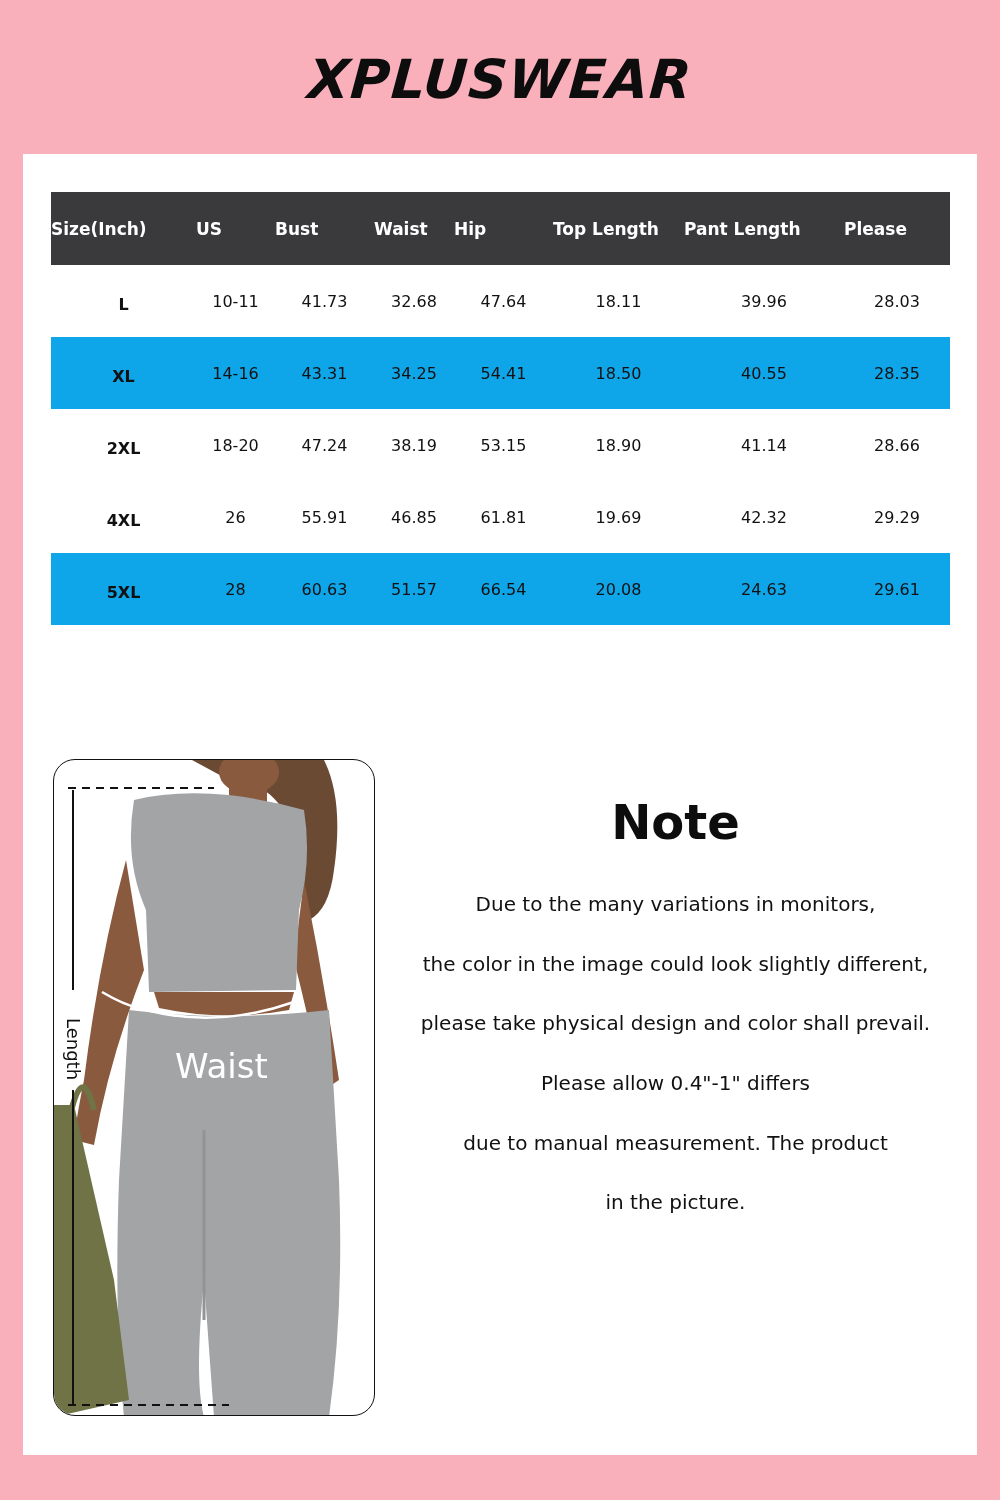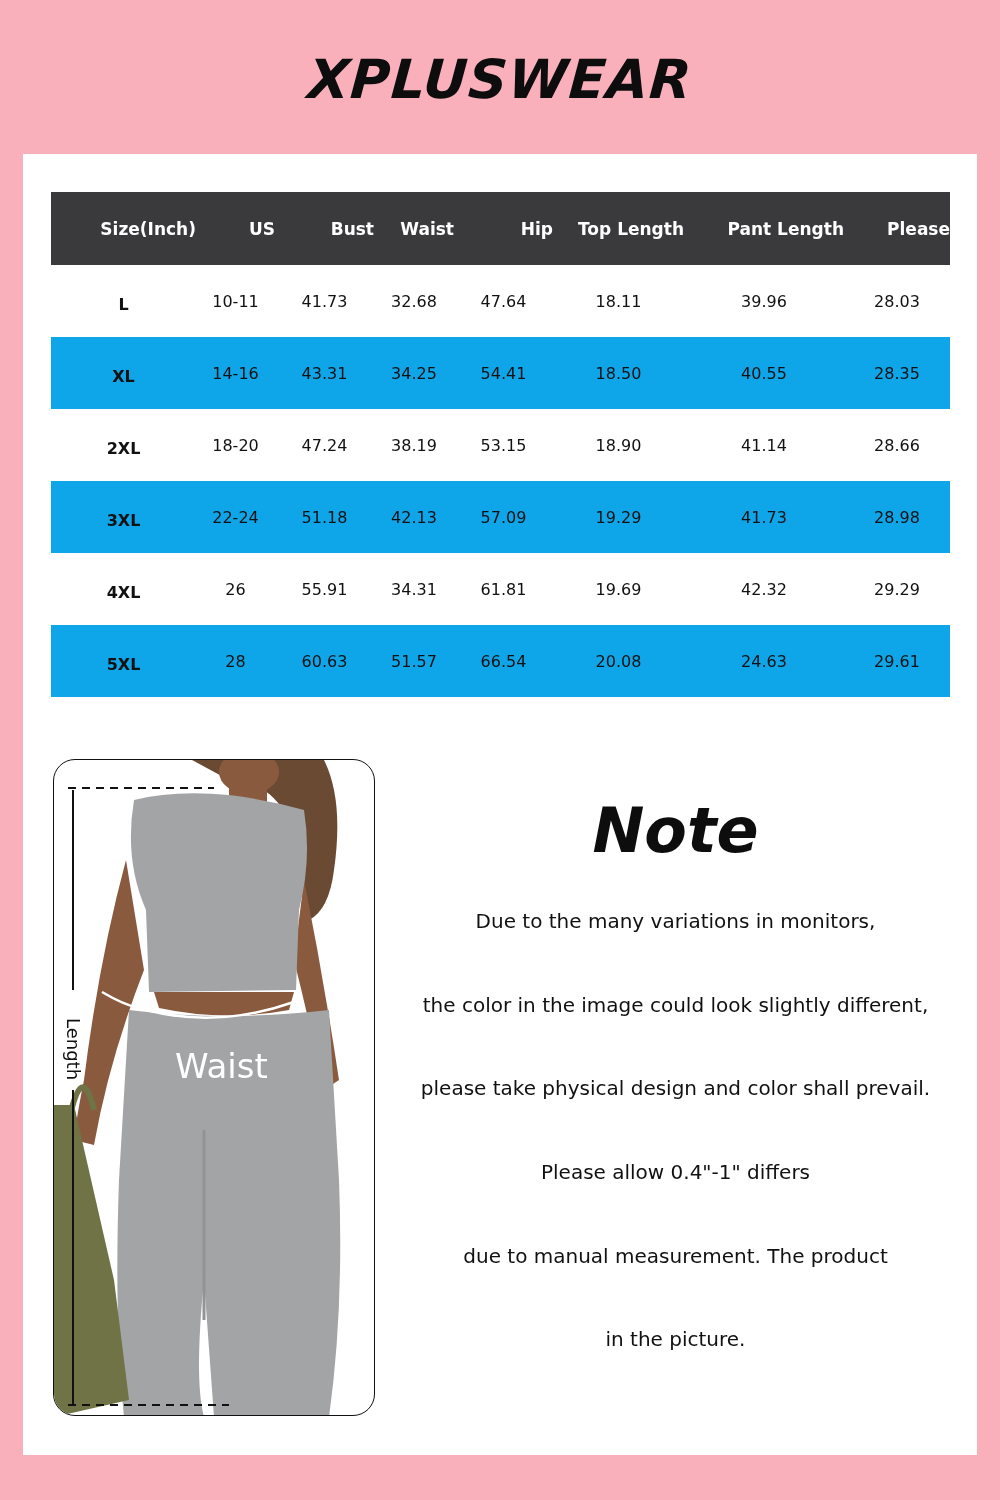--- a/index.html
+++ b/index.html
@@ -31,7 +31,7 @@
   }
   .size-table thead tr { background: #3A393C; height: 73px; }
   .size-table th {
-    color: #ffffff; font-weight: bold; font-size: 17px; text-align: right;
+    color: #ffffff; font-weight: bold; font-size: 17px; text-align: left;
     font-family: "DejaVu Sans", sans-serif; white-space: nowrap;
   }
   .size-table tbody tr { height: 72px; }

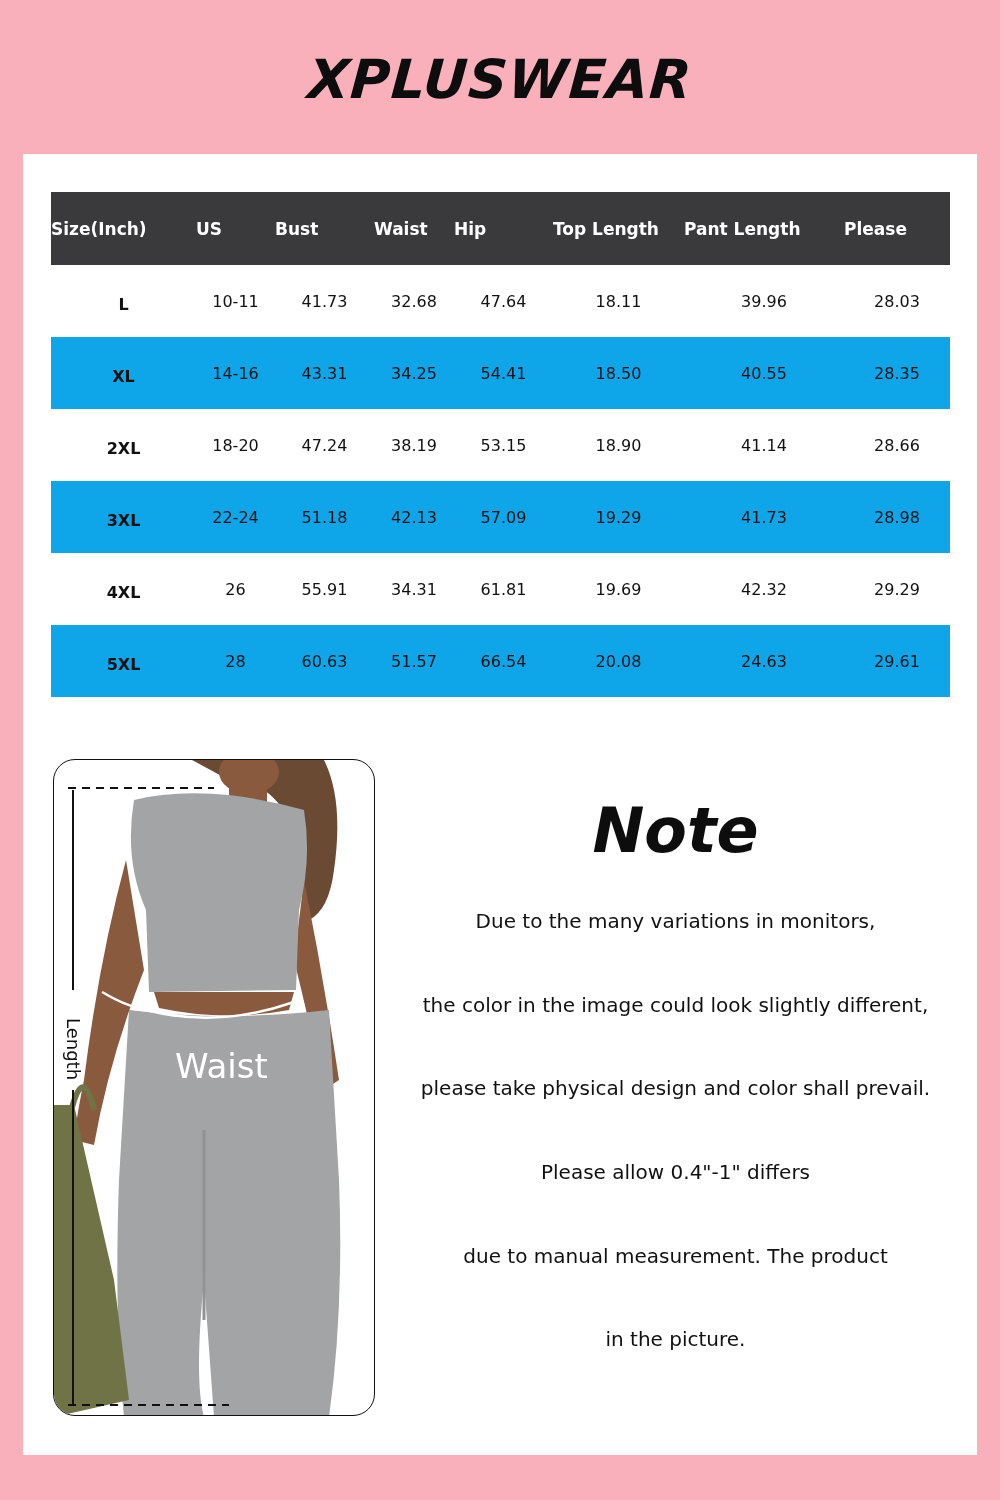--- a/index.html
+++ b/index.html
@@ -123,16 +123,6 @@
         <td>41.14</td>
         <td>28.66</td>
       </tr>
-      <tr class="alt">
-        <td class="size-cell">3XL</td>
-        <td>22-24</td>
-        <td>51.18</td>
-        <td>42.13</td>
-        <td>57.09</td>
-        <td>19.29</td>
-        <td>41.73</td>
-        <td>28.98</td>
-      </tr>
       <tr>
         <td class="size-cell">4XL</td>
         <td>26</td>

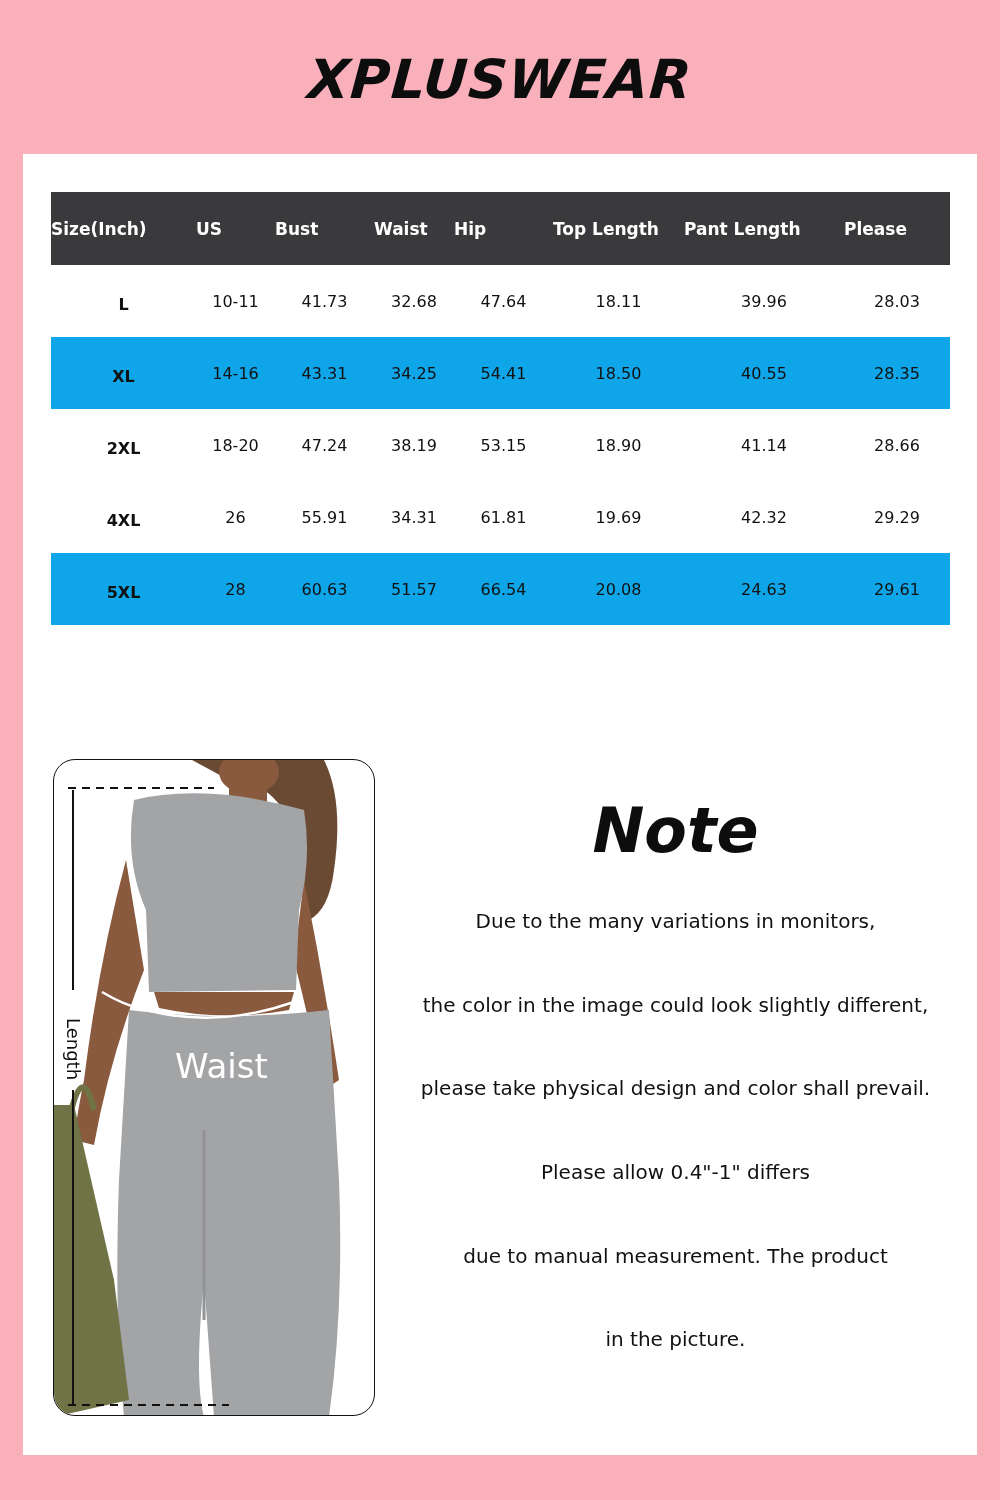--- a/index.html
+++ b/index.html
@@ -127,7 +127,7 @@
         <td class="size-cell">4XL</td>
         <td>26</td>
         <td>55.91</td>
-        <td>34.31</td>
+        <td>46.85</td>
         <td>61.81</td>
         <td>19.69</td>
         <td>42.32</td>

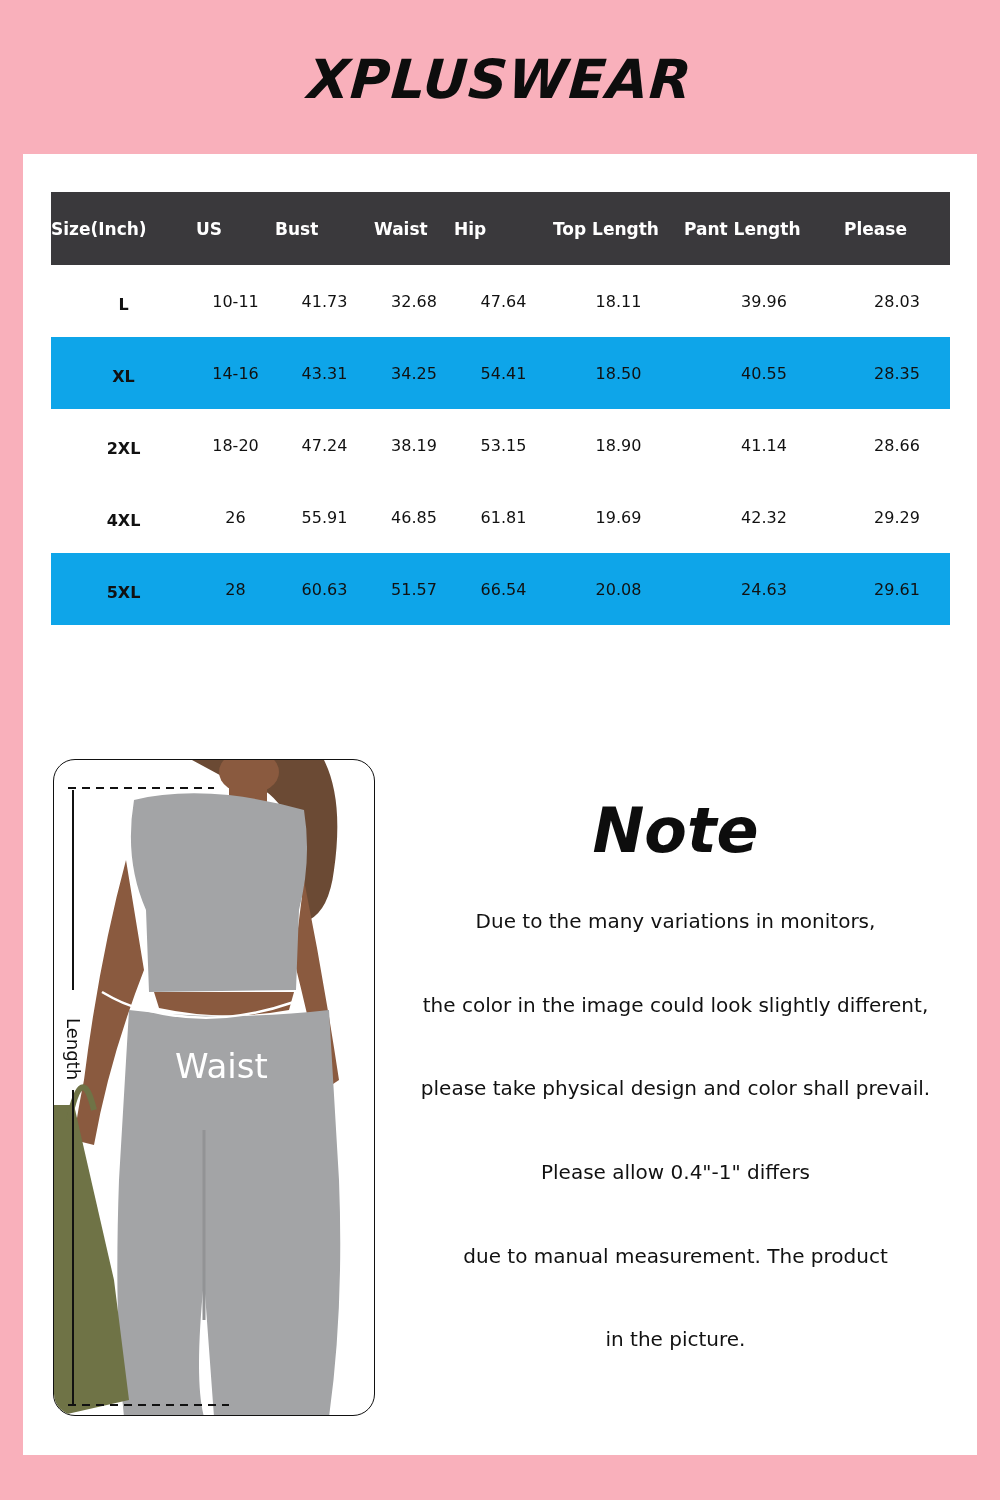--- a/index.html
+++ b/index.html
@@ -53,7 +53,7 @@
   }
   .note-title {
     font-family: "DejaVu Sans", sans-serif; font-weight: bold;
-    font-size: 62px; color: #0d0d0d; margin-bottom: 42px; letter-spacing: 0px; font-style: italic;
+    font-size: 48px; color: #0d0d0d; margin-bottom: 42px; letter-spacing: 0px;
   }
   .note-line {
     font-size: 20px; color: #111; height: 59.7px; line-height: 24px;

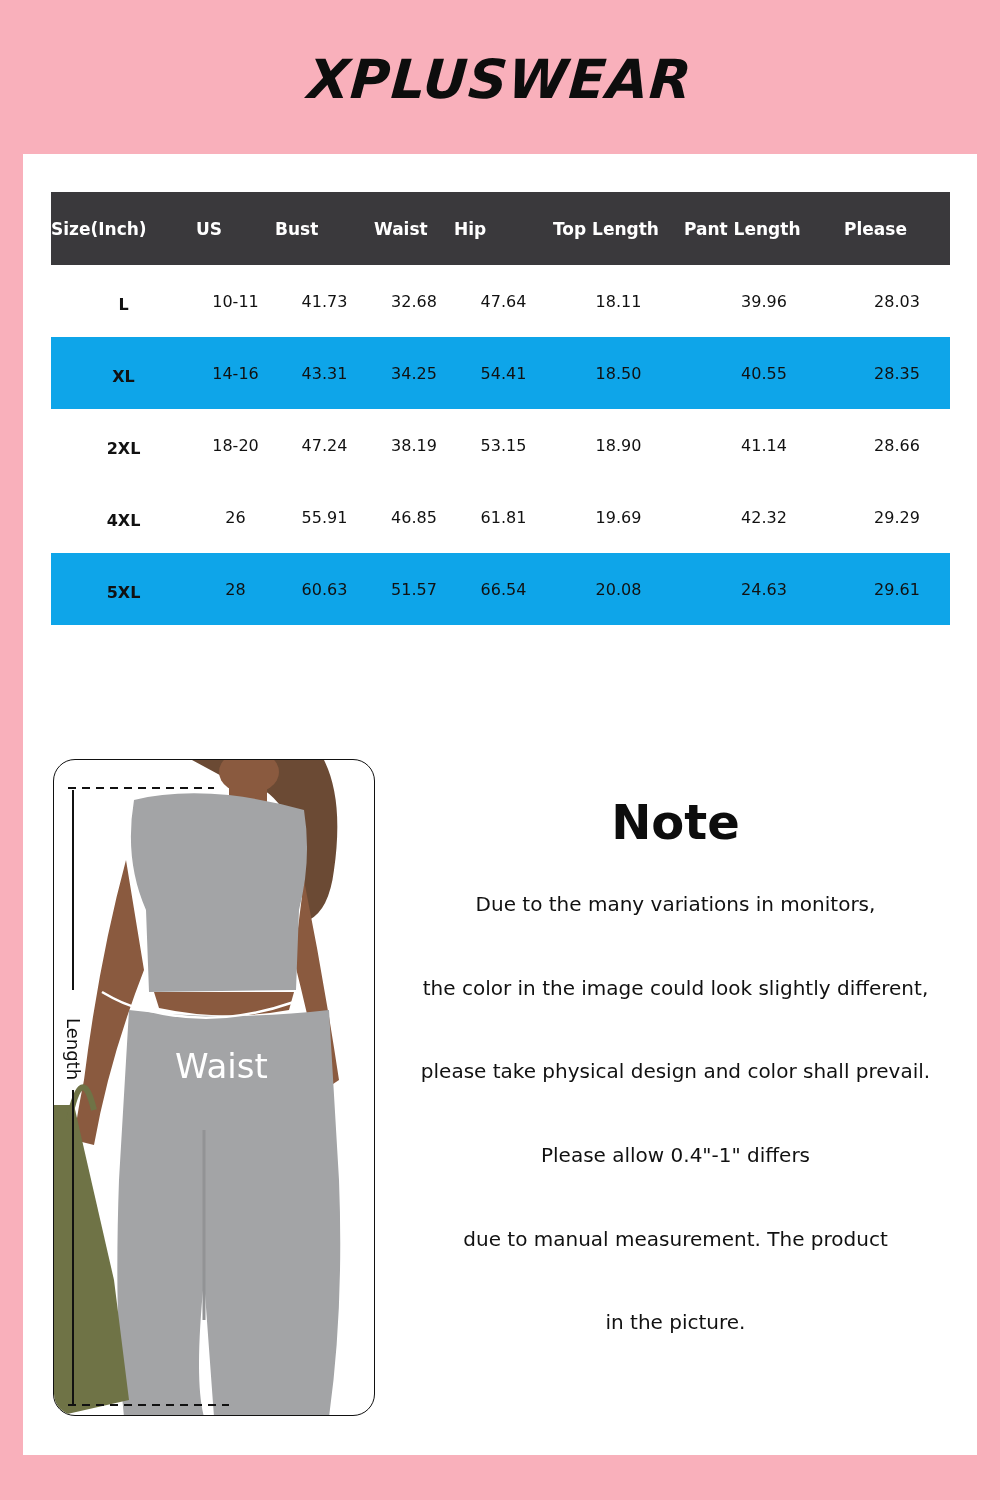--- a/index.html
+++ b/index.html
@@ -57,7 +57,7 @@
   }
   .note-line {
     font-size: 20px; color: #111; height: 59.7px; line-height: 24px;
-    font-family: "DejaVu Sans", sans-serif; white-space: nowrap; margin-top: 24px;
+    font-family: "DejaVu Sans", sans-serif; white-space: nowrap;
   }
 </style>
 </head>

